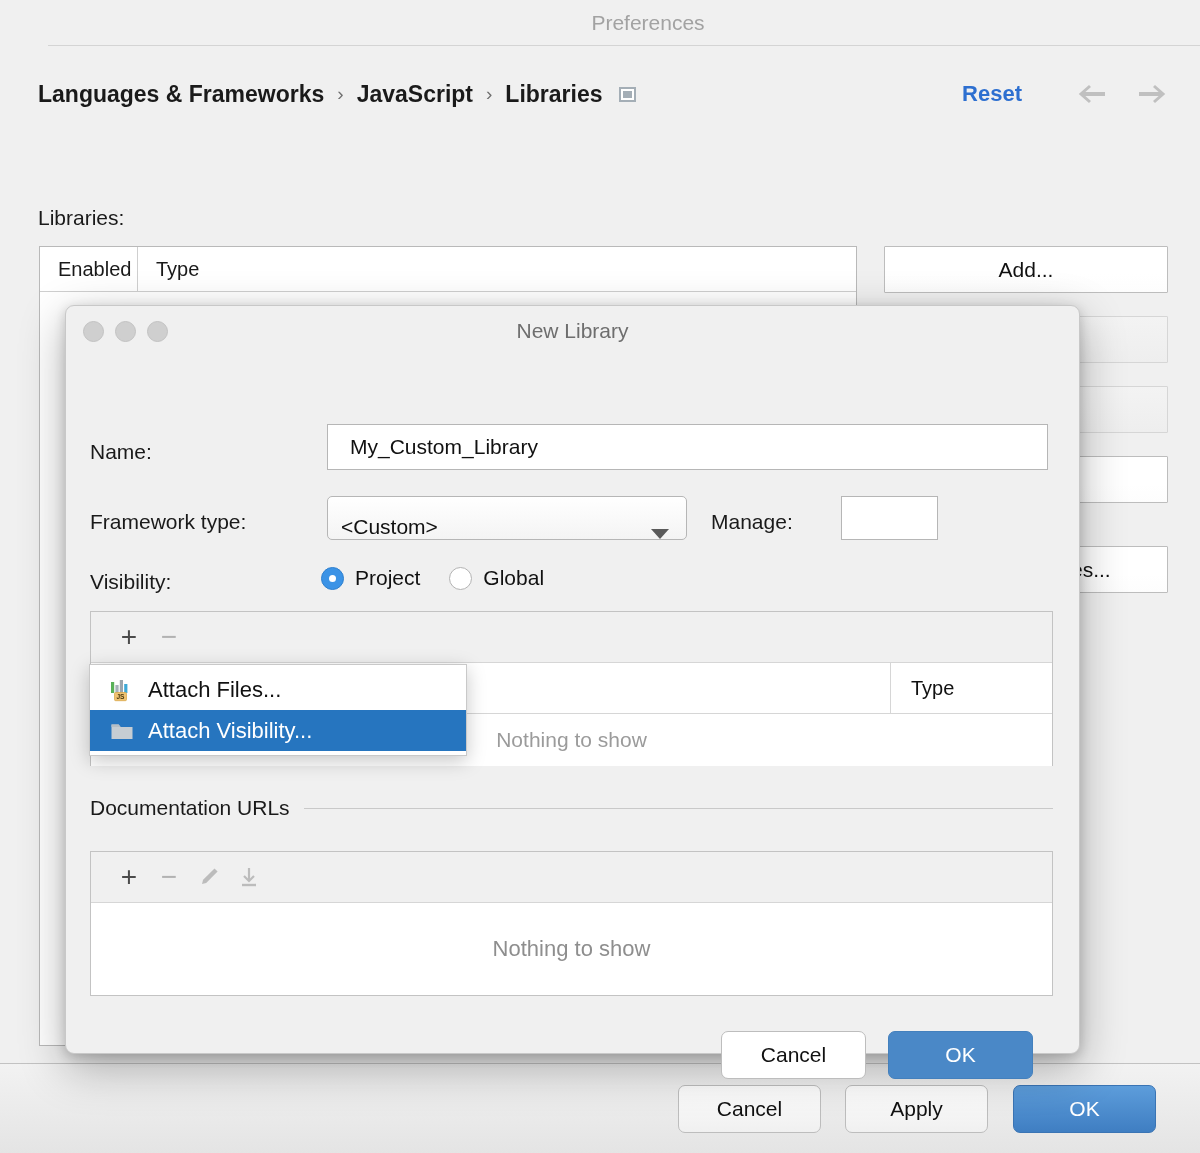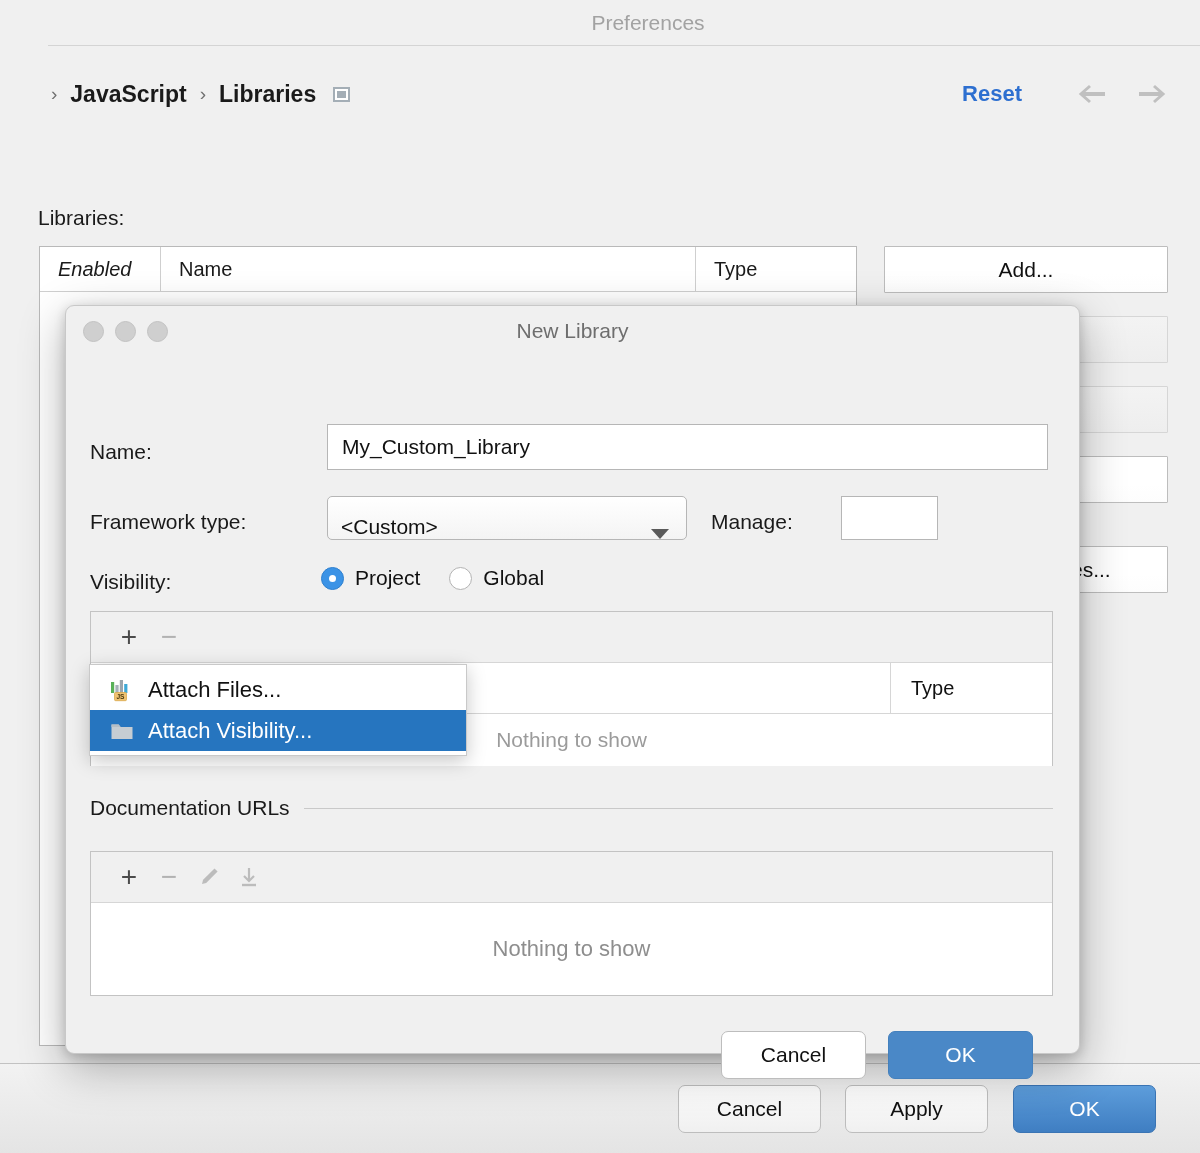--- a/index.html
+++ b/index.html
@@ -512,6 +512,7 @@
 <div class="prefs-body">
 
   <div class="breadcrumb-row">
+    <span class="crumb">Languages &amp; Frameworks</span>
     <span class="crumb-sep">›</span>
     <span class="crumb">JavaScript</span>
     <span class="crumb-sep">›</span>

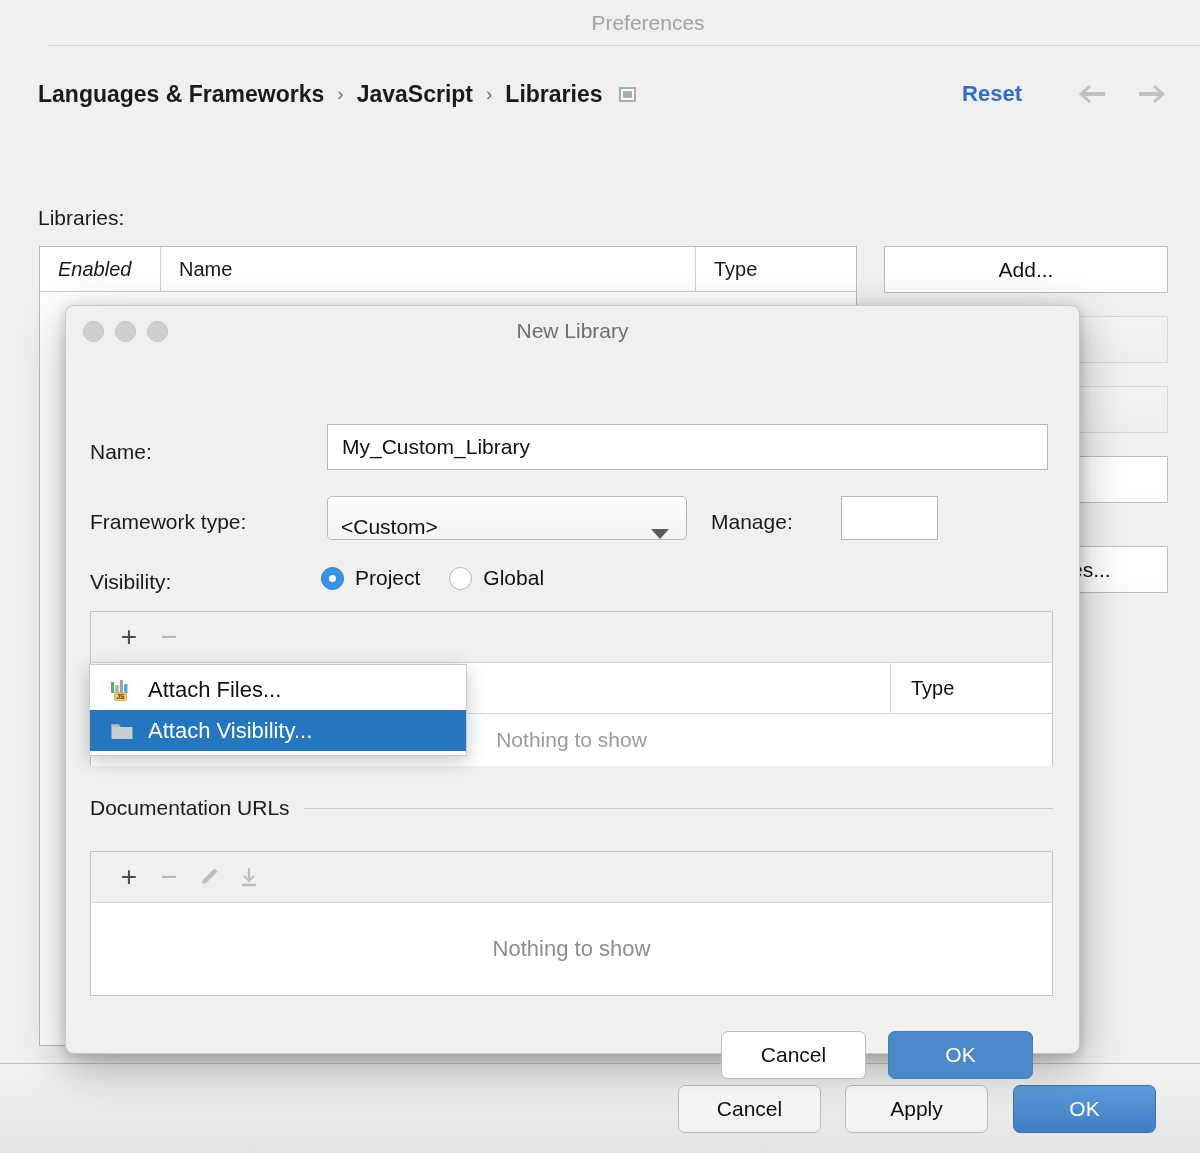--- a/index.html
+++ b/index.html
@@ -130,7 +130,7 @@
     border-right: 1px solid #cfcfcf;
     height: 100%;
   }
-  .th-enabled { width: 121px; font-style: italic; }
+  .th-enabled { width: 98px; }
   .th-name    { width: 535px; }
   .th-type    { width: 159px; border-right: none; }
   .lib-row {

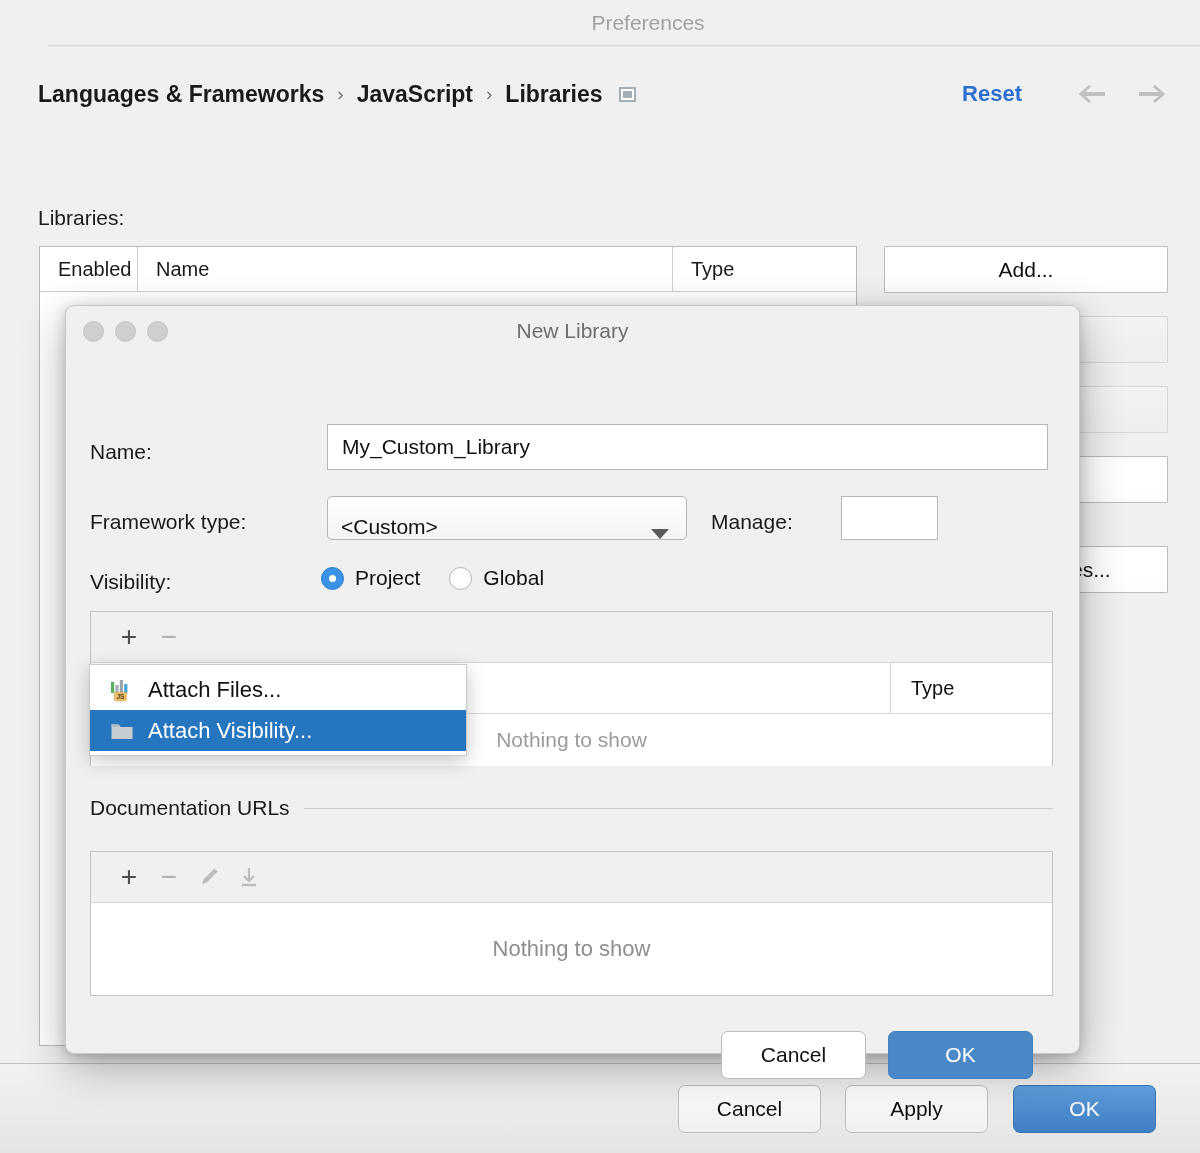--- a/index.html
+++ b/index.html
@@ -543,7 +543,6 @@
   <div class="lib-table">
     <div class="lib-thead">
       <div class="th th-enabled">Enabled</div>
-      <div class="th th-name">Name</div>
       <div class="th th-type">Type</div>
     </div>
     <div class="lib-row">

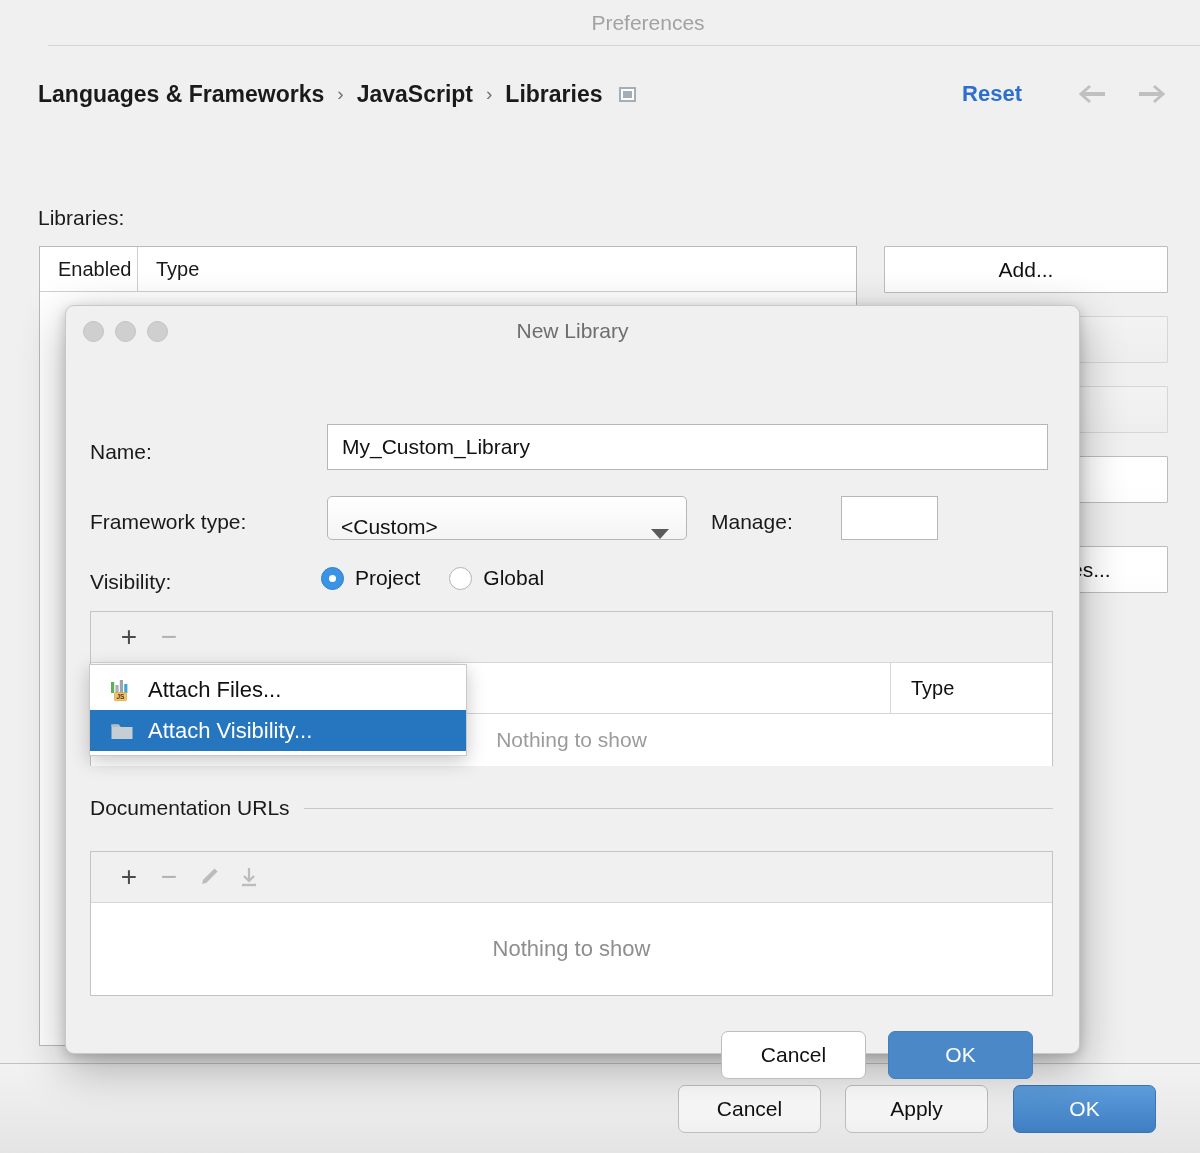--- a/index.html
+++ b/index.html
@@ -276,7 +276,7 @@
     color: #111;
     display: flex;
     align-items: center;
-    padding-left: 14px;
+    padding-left: 22px;
   }
   #name-label { left: 24px; top: 84px; }
   #name-input { left: 261px; top: 68px; width: 721px; height: 46px; }

